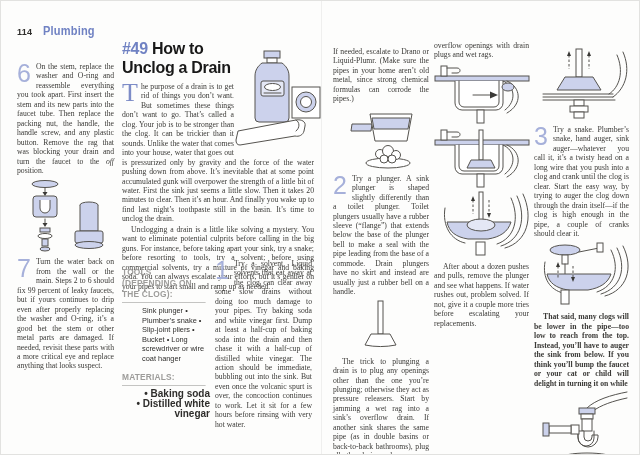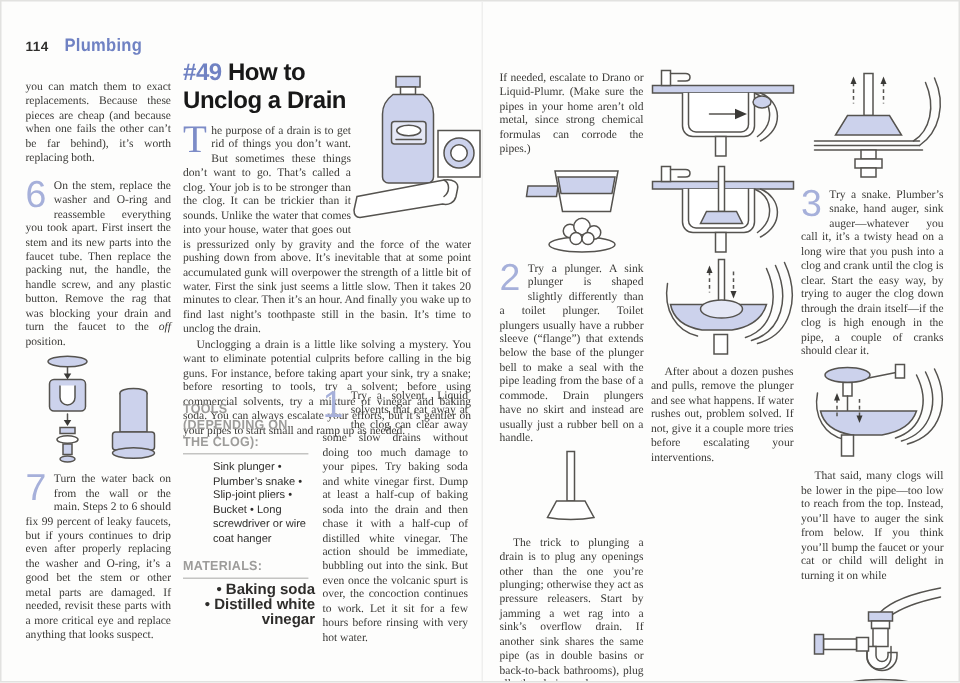--- a/index.html
+++ b/index.html
@@ -153,6 +153,9 @@
   </div>
 
   <div class="abs" style="left:433px;top:40px;width:95px;">
+    <p class="body">
+      <span>overflow openings with drain plugs and wet rags.</span>
+    </p>
     <svg class="illus" width="94" height="60" viewBox="0 0 94 60">
       <rect class="fl" x="0" y="12" width="94" height="5"></rect>
       <rect class="fw" x="6" y="2" width="6" height="10"></rect>

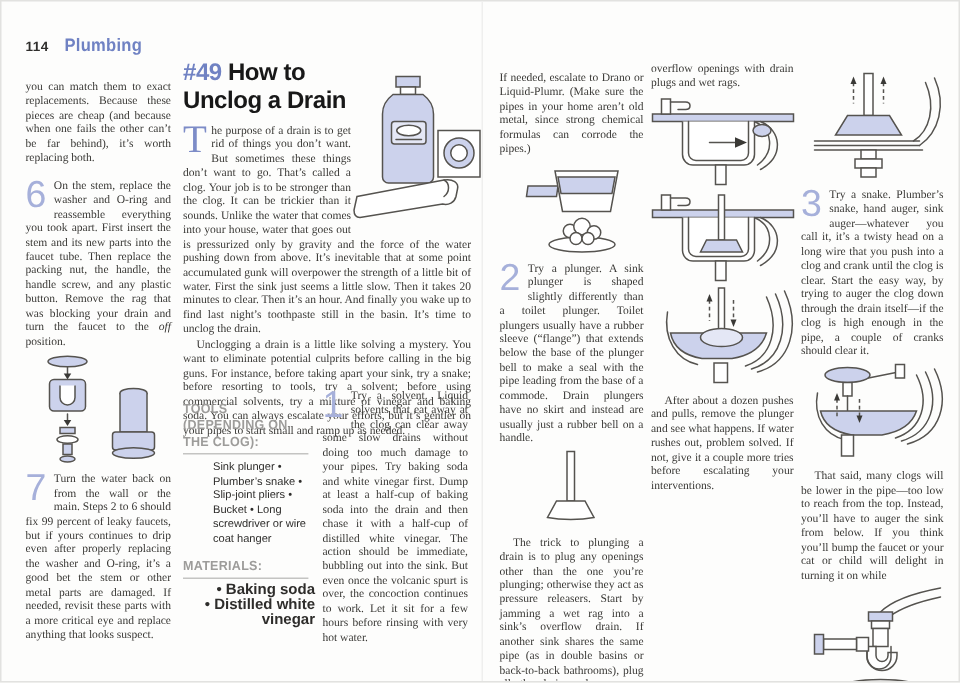--- a/index.html
+++ b/index.html
@@ -49,9 +49,6 @@
   </div>
 
   <div class="abs" style="left:16px;top:52px;width:97px;">
-    <p class="body">
-      <span>you can match them to exact replacements. Because these pieces are cheap (and because when one fails the other can’t be far behind), it’s worth replacing both.</span>
-    </p>
     <p class="body" style="margin-top:9px;">
       <span class="stepnum">6</span>
       <span>On the stem, replace the washer and O-ring and reassemble everything you took apart. First insert the stem and its new parts into the faucet tube. Then replace the packing nut, the handle, the handle screw, and any plastic button. Remove the rag that was blocking your drain and turn the faucet to the </span><i>off</i><span> position.</span>

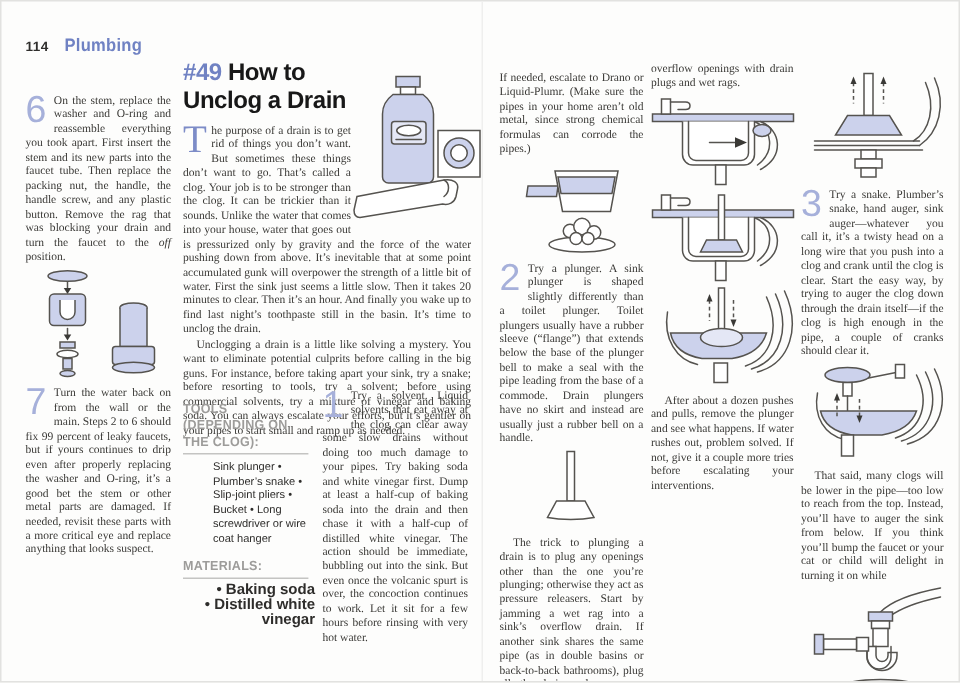--- a/index.html
+++ b/index.html
@@ -193,7 +193,7 @@
       <rect class="fw" x="41" y="50" width="9" height="13"></rect>
     </svg>
     <p class="body indent" style="margin-top:4px;">
-      <span>After about a dozen pushes and pulls, remove the plunger and see what happens. If water rushes out, problem solved. If not, give it a couple more tries before escalating your interventions.</span>
+      <span>After about a dozen pushes and pulls, remove the plunger and see what happens. If water rushes out, problem solved. If not, give it a couple more tries before escalating your replacements.</span>
     </p>
   </div>
 

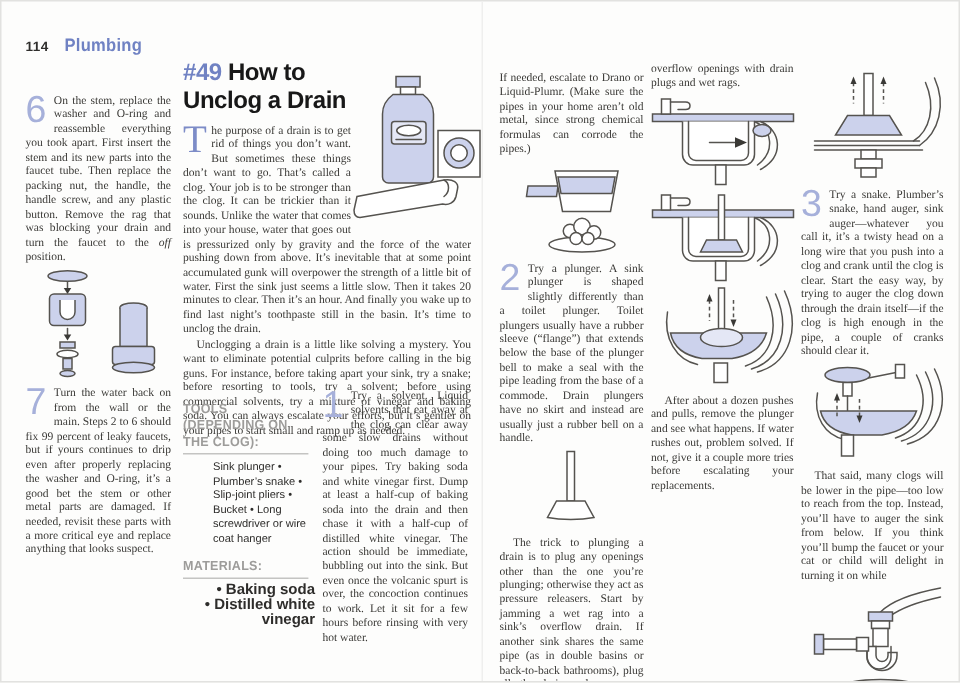--- a/index.html
+++ b/index.html
@@ -235,7 +235,7 @@
         <path class="arr" d="M36,35 h4 l-2,5 z"></path>
       <rect class="fw" x="26" y="48" width="8" height="14"></rect>
     </svg>
-    <p class="body indent" style="margin-top:1px;">
+    <p class="body indent" style="margin-top:1px;font-weight:bold;">
       <span>That said, many clogs will be lower in the pipe—too low to reach from the top. Instead, you’ll have to auger the sink from below. If you think you’ll bump the faucet or your cat or child will delight in turning it on while</span>
     </p>
     <svg class="illus" width="94" height="80" viewBox="0 0 94 80">

